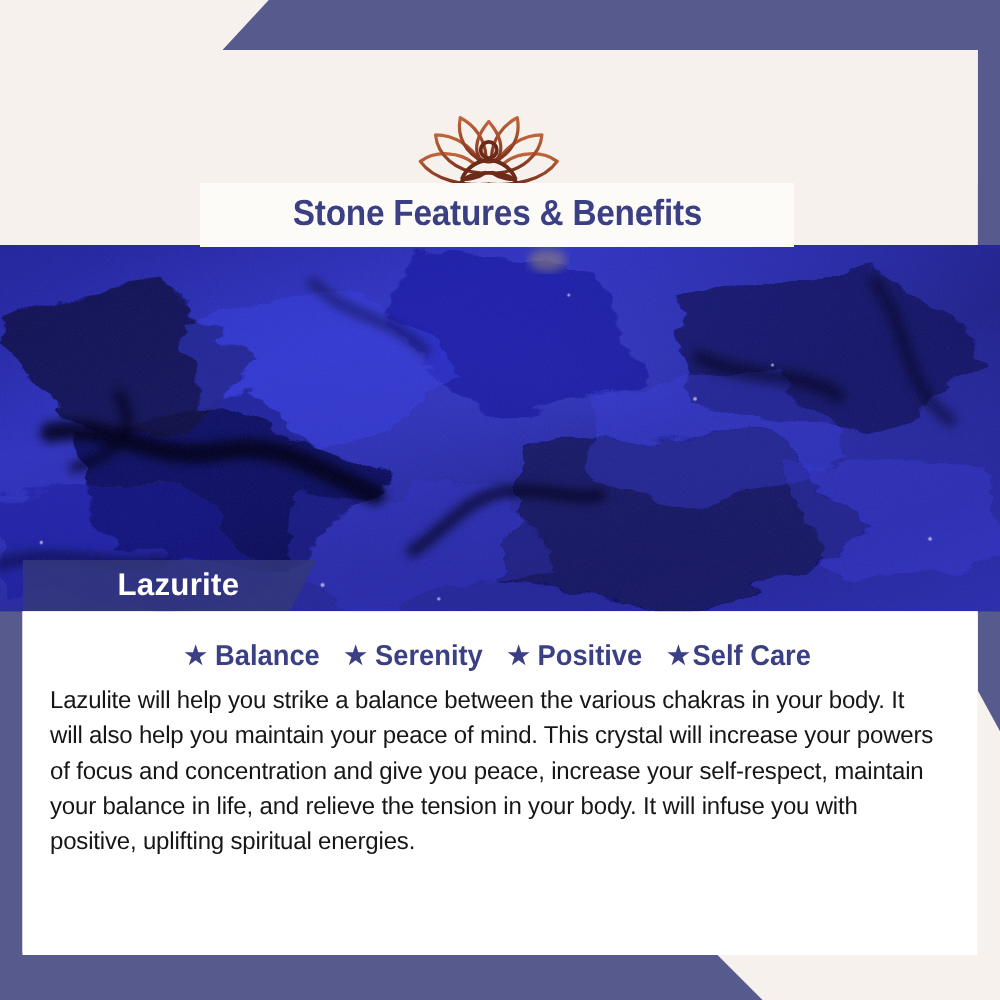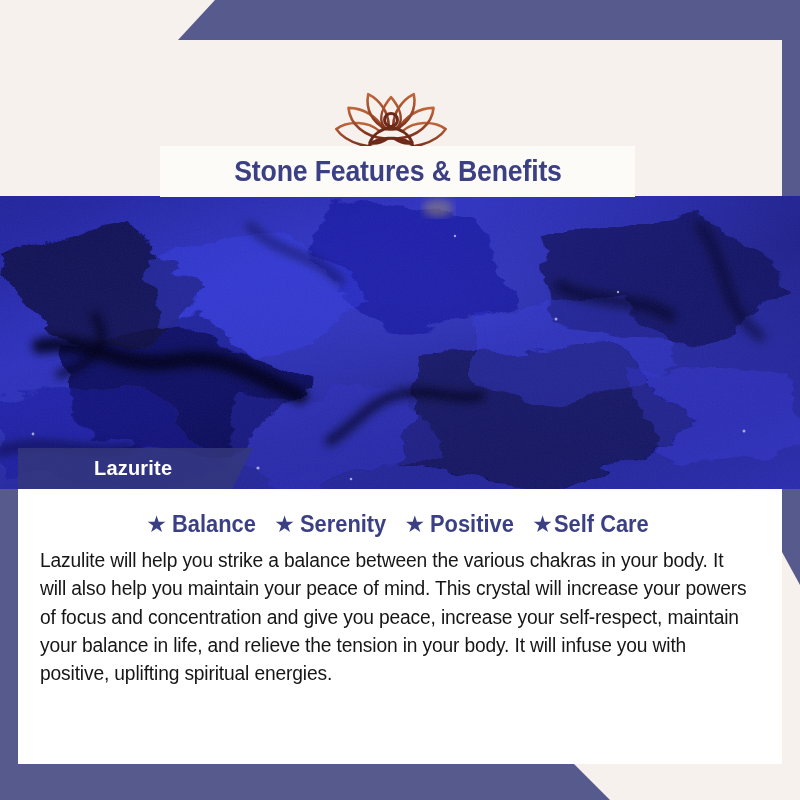--- a/index.html
+++ b/index.html
@@ -78,7 +78,7 @@
     z-index:7;
   }
   .stone-tag-text{
-    color:#ffffff;font-size:20px;font-weight:bold;
+    color:#ffffff;font-size:25px;font-weight:bold;
     margin-left:76px;letter-spacing:0.2px;white-space:nowrap;
   }
 

